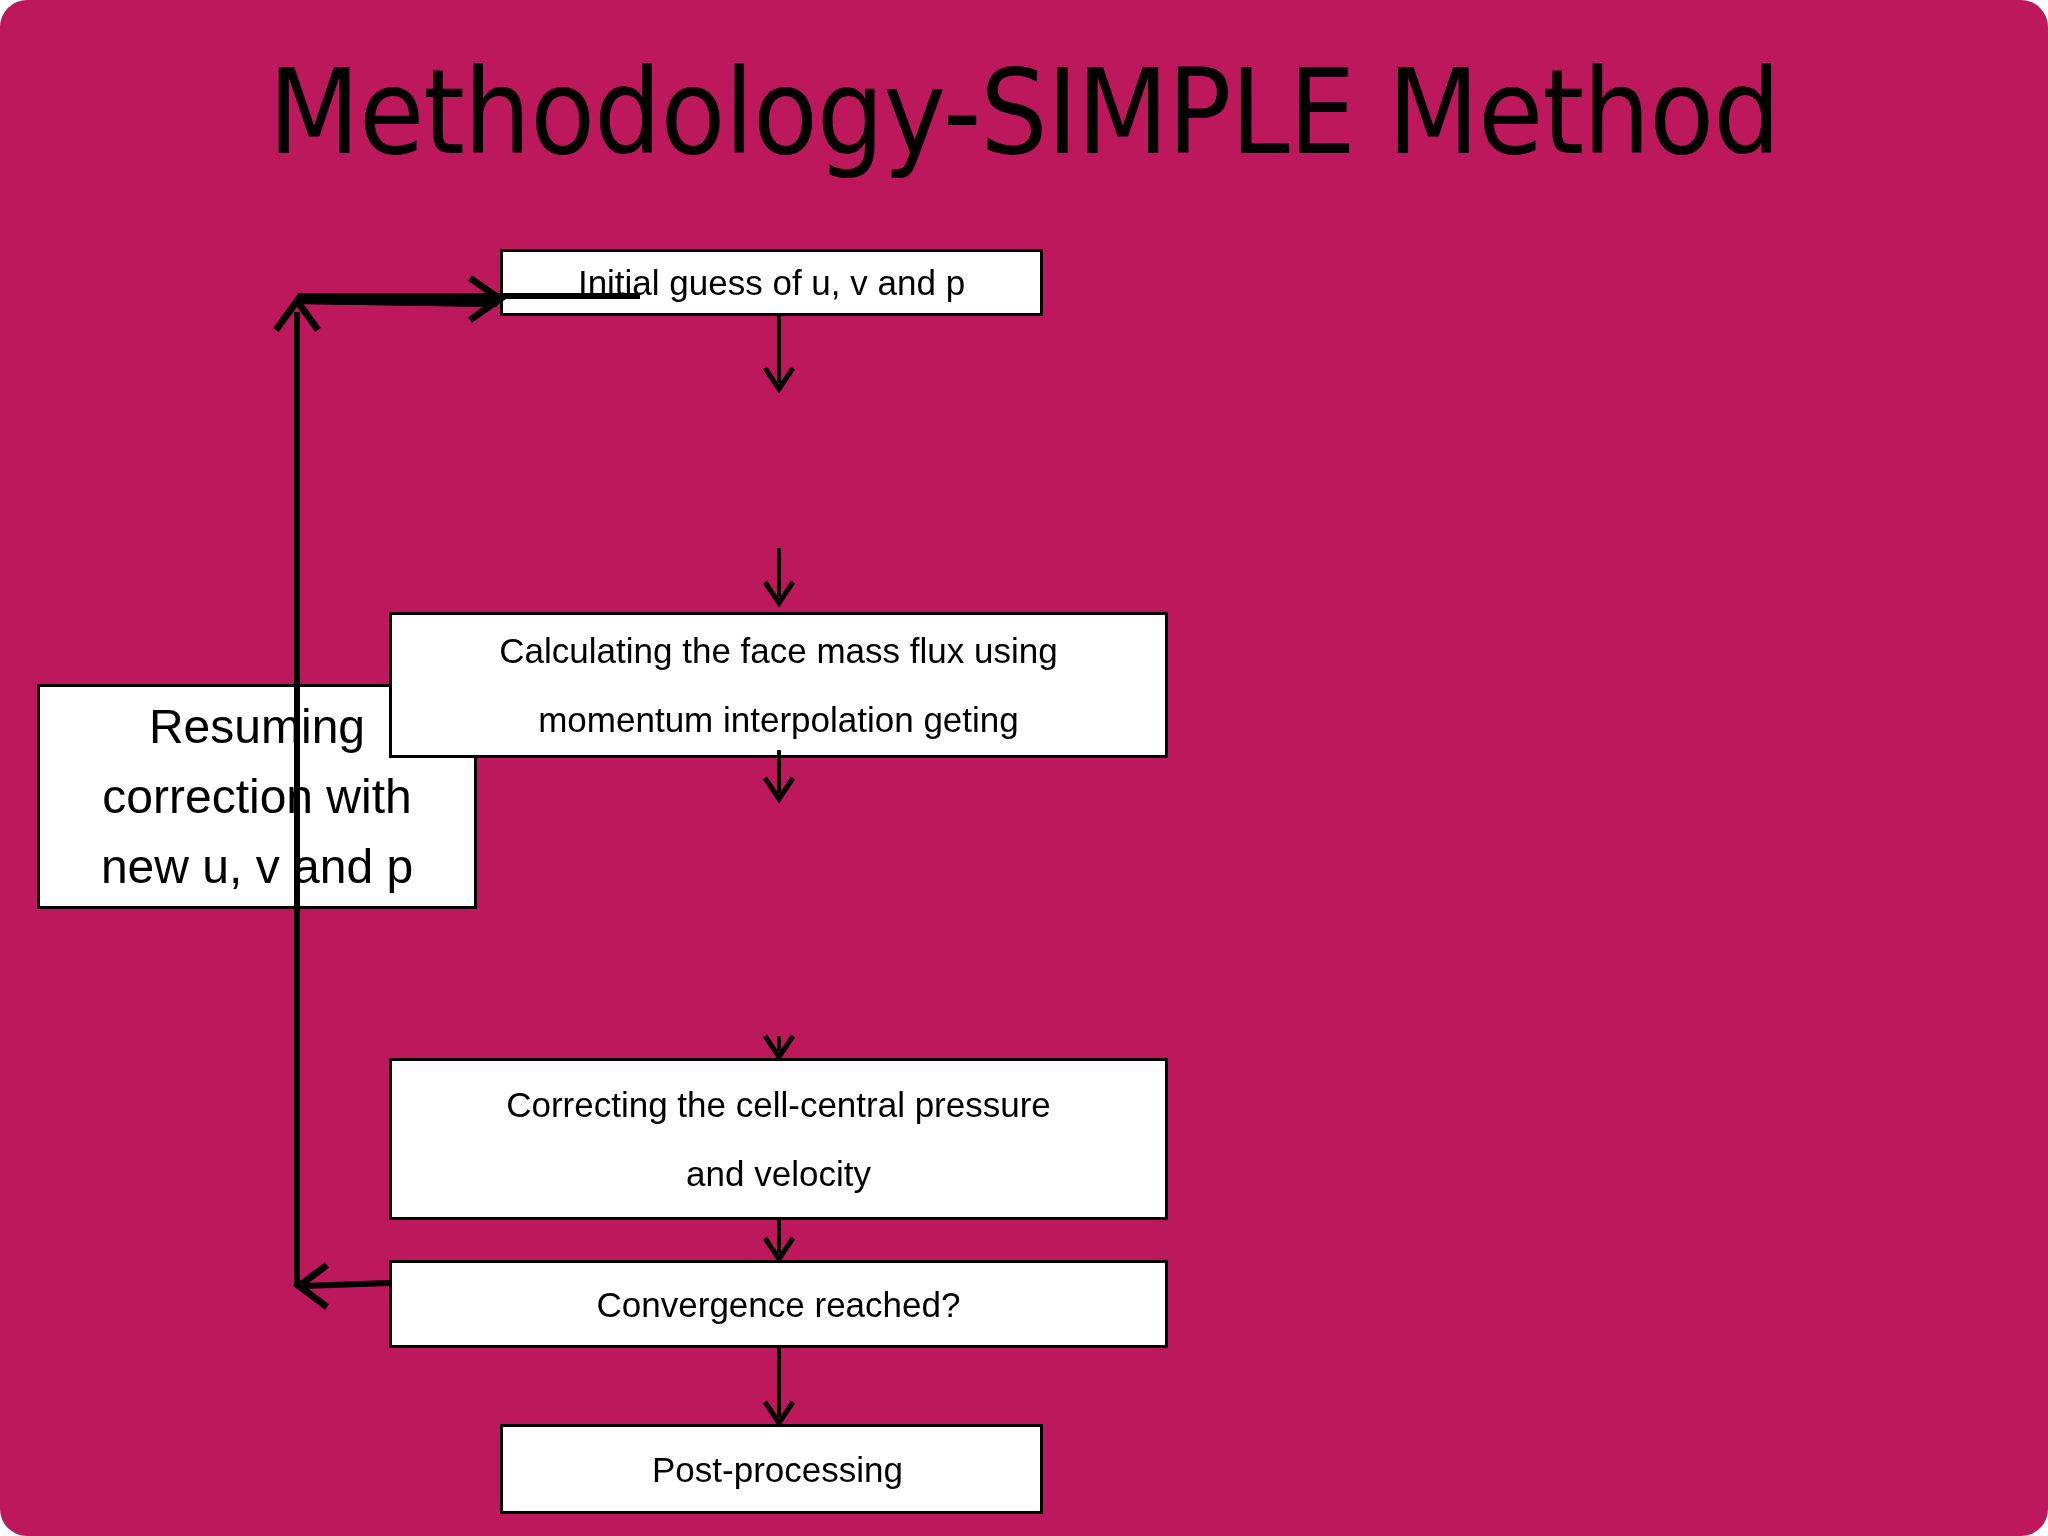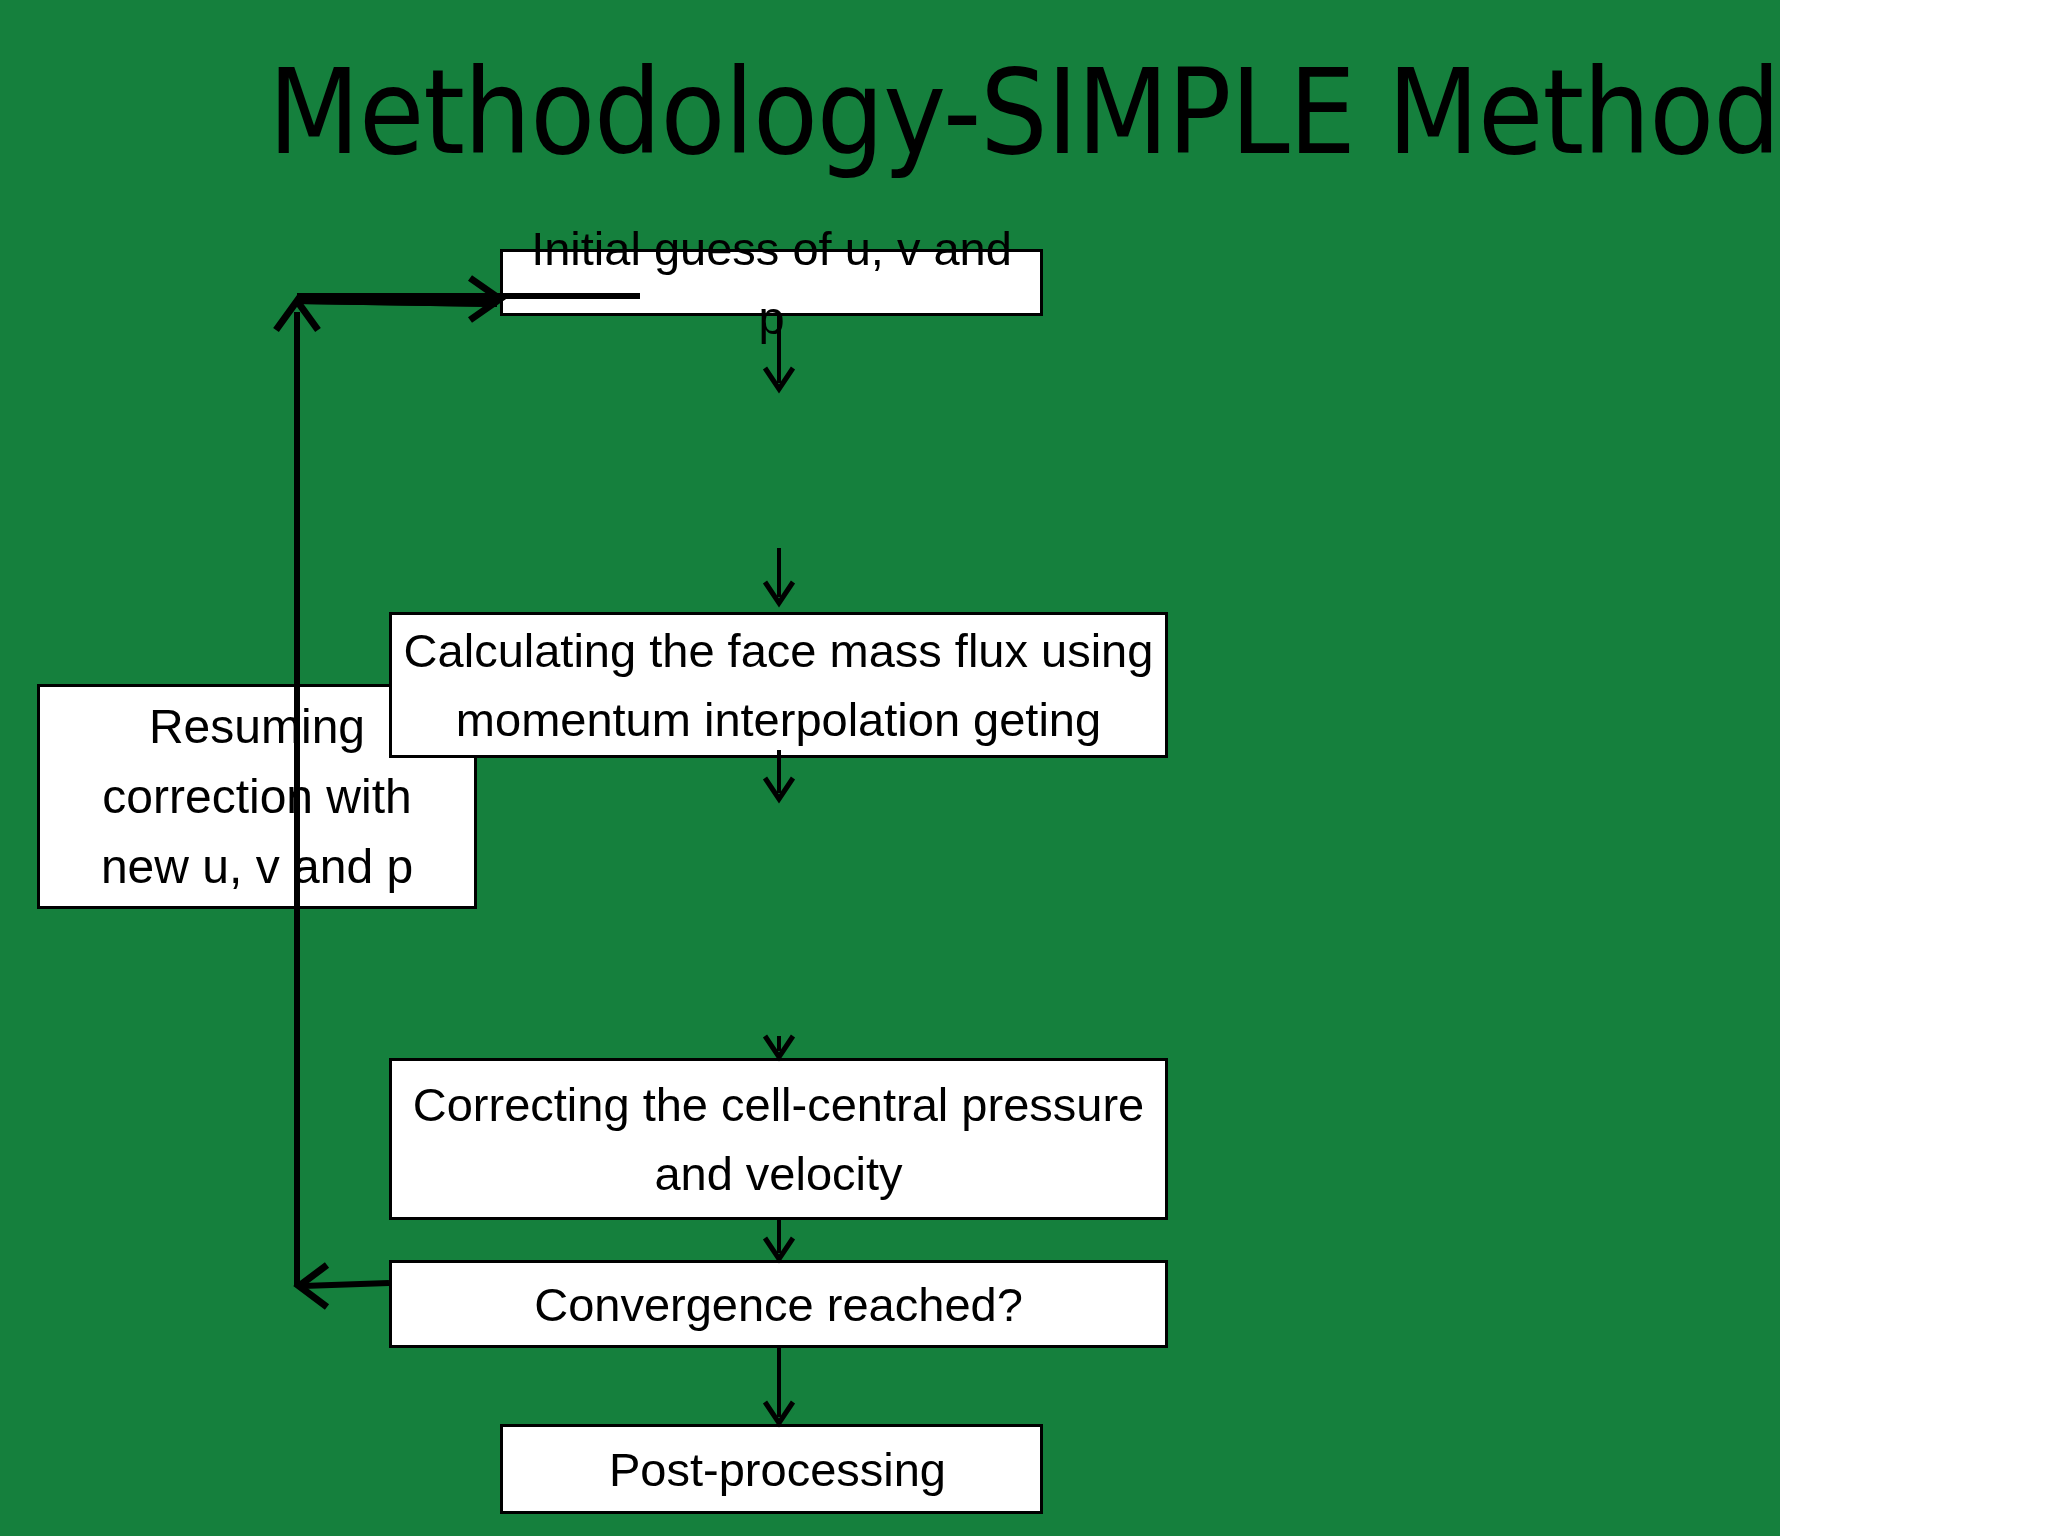--- a/index.html
+++ b/index.html
@@ -19,9 +19,10 @@
   #slide {
     position: absolute;
     left: 0; top: 0;
-    width: 1780px;
+    width: 2048px;
     height: 1536px;
-    background: #15803d;
+    background: #be185d;
+    border-radius: 27px;
   }
 
   

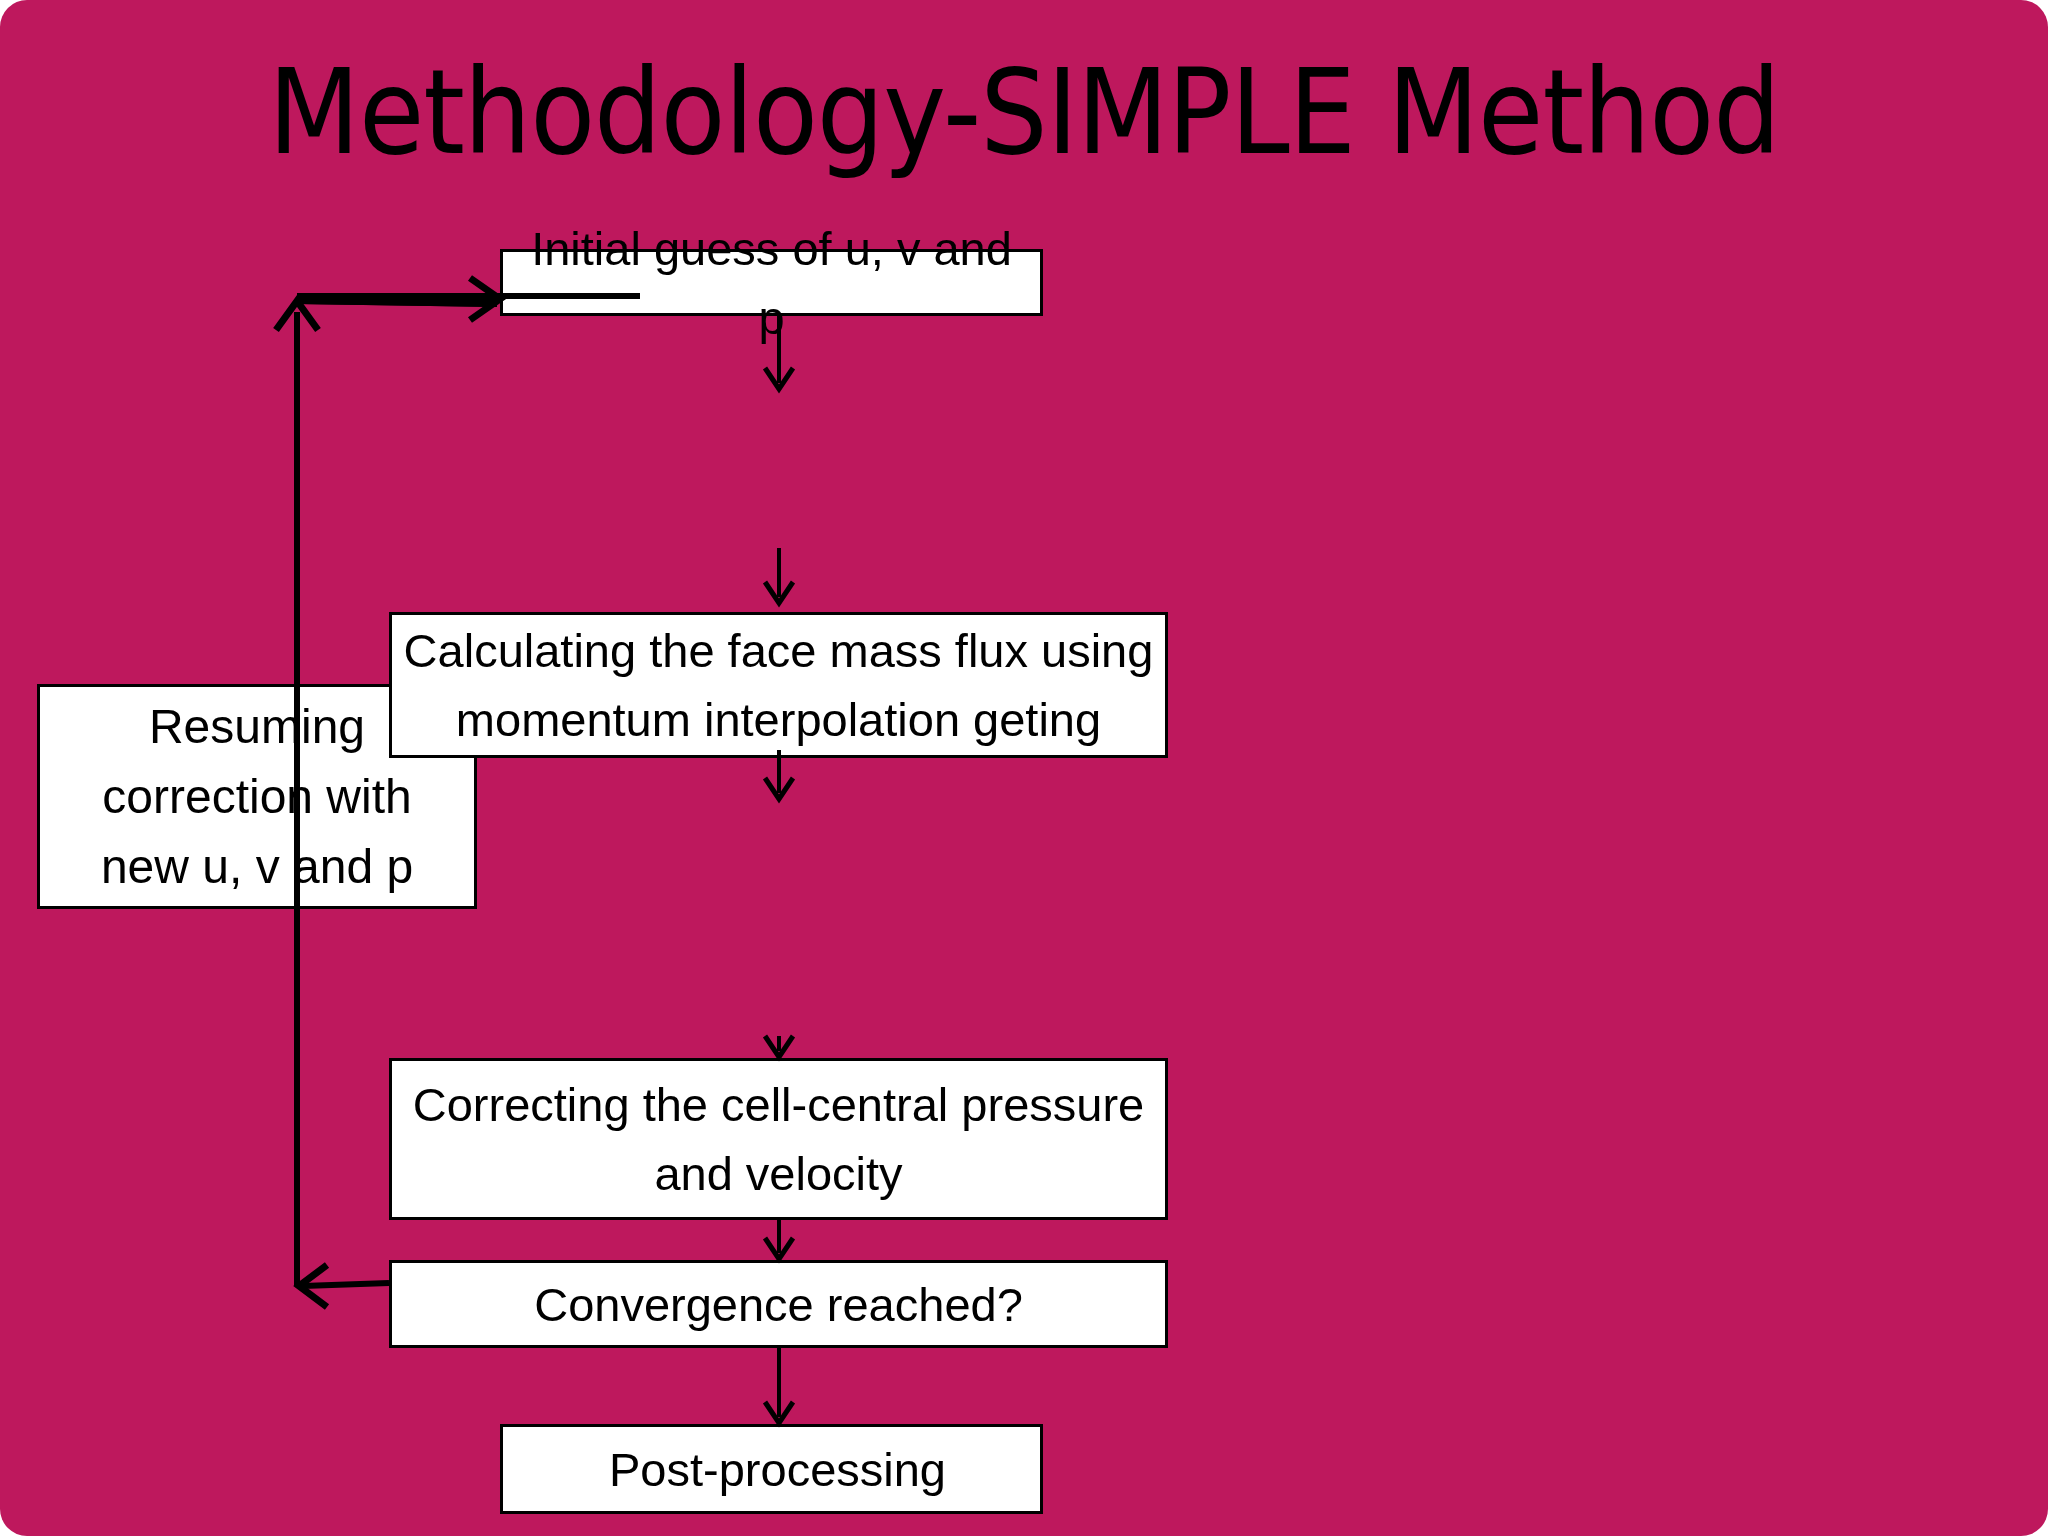--- a/index.html
+++ b/index.html
@@ -51,7 +51,7 @@
     align-items: center;
     justify-content: center;
     text-align: center;
-    font-size: 47px;
+    font-size: 35px;
     line-height: 69px;
     font-family: "Liberation Sans", sans-serif;
     font-weight: 400;

